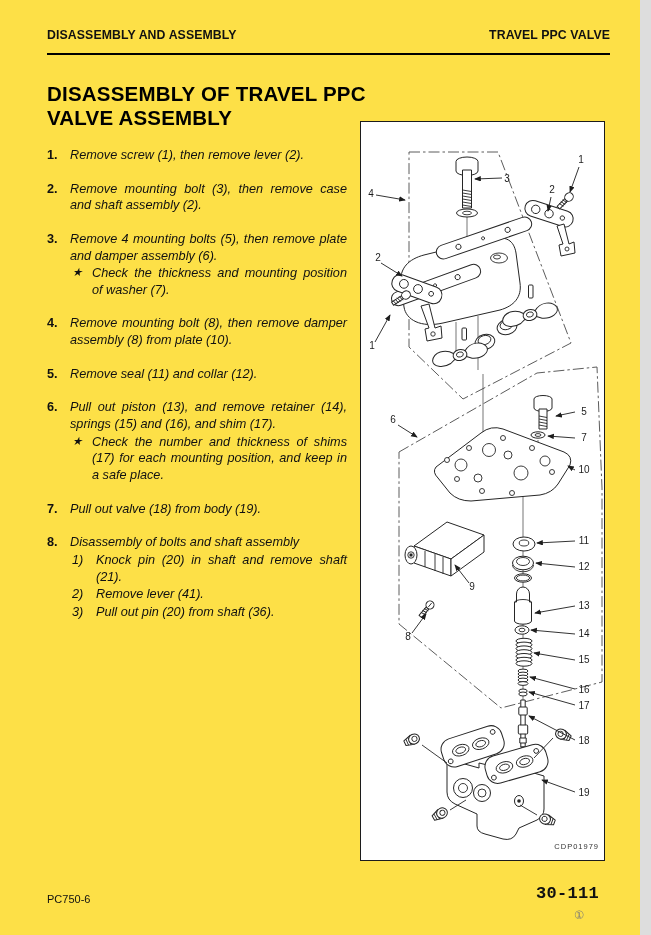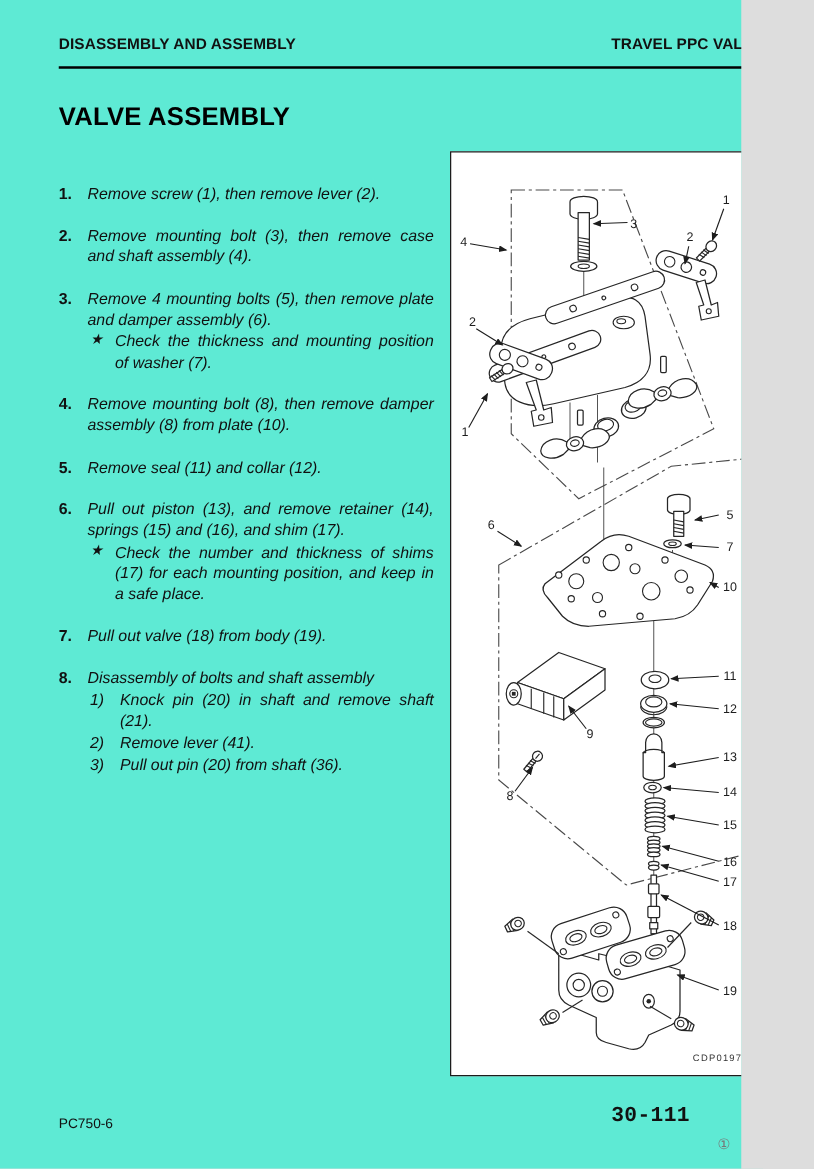--- a/index.html
+++ b/index.html
@@ -3,7 +3,7 @@
 <meta charset="utf-8">
 <style>
   html,body{margin:0;padding:0;background:#ddd;}
-  .page{position:relative;width:593px;height:935px;background:#5eead4;
+  .page{position:relative;width:640px;height:935px;background:#fde047;
         font-family:"Liberation Sans",sans-serif;color:#111;overflow:hidden;}
   .hdr{position:absolute;left:47px;top:28px;width:563px;display:flex;
        justify-content:space-between;font-size:12.3px;font-weight:700;letter-spacing:.1px;}

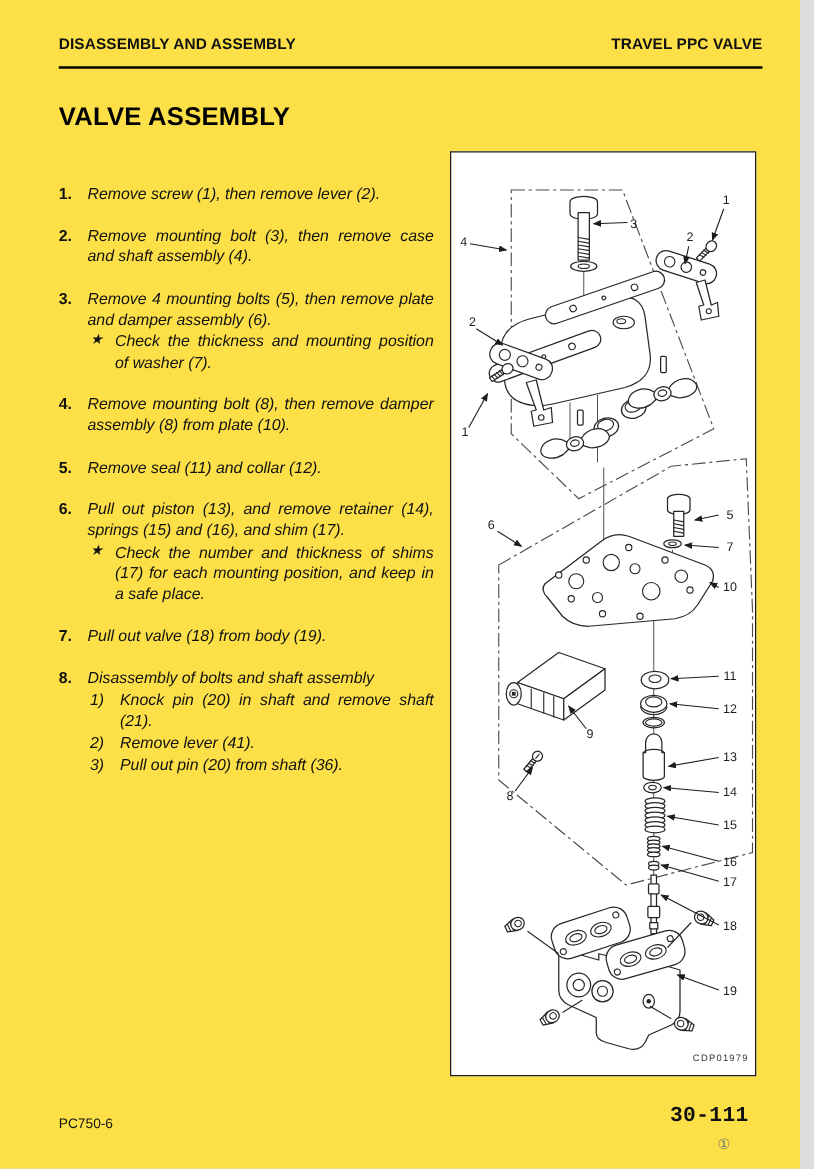--- a/index.html
+++ b/index.html
@@ -50,6 +50,7 @@
   <div class="rule"></div>
 
   <div class="title">
+    <div>DISASSEMBLY OF TRAVEL PPC</div>
     <div>VALVE ASSEMBLY</div>
   </div>
 

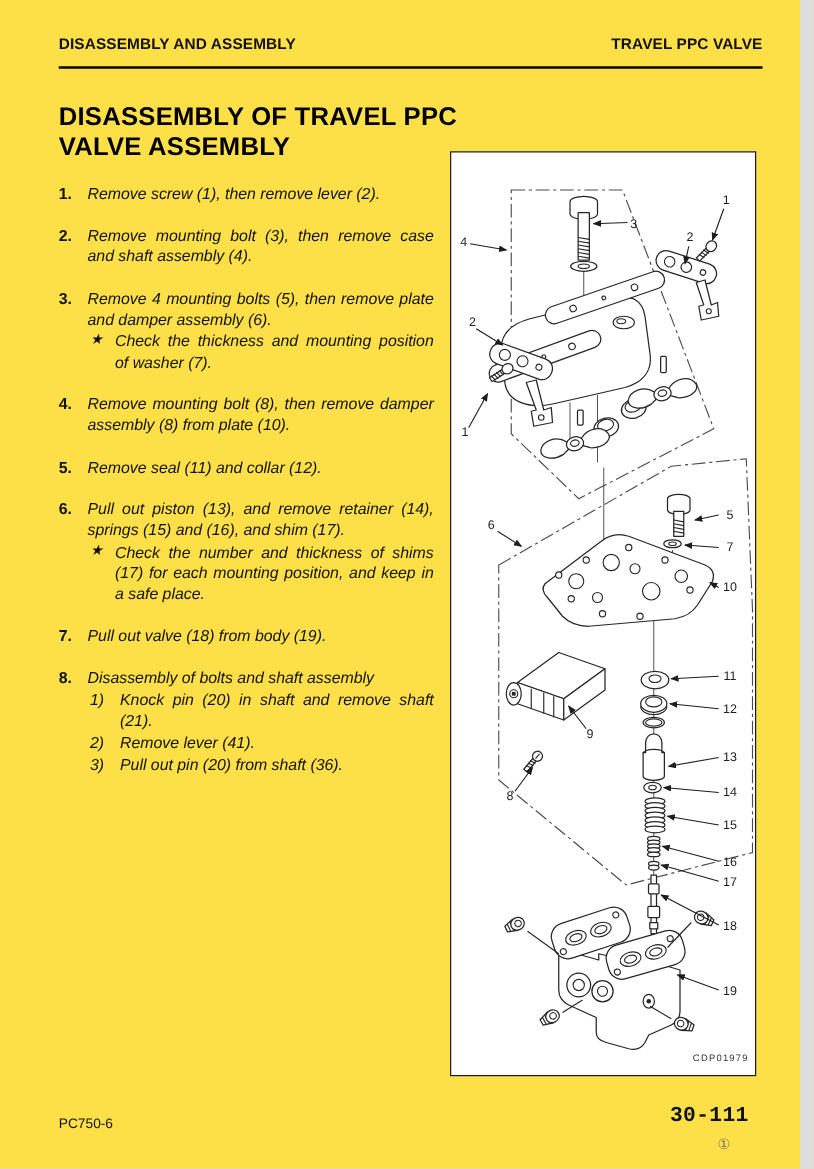--- a/index.html
+++ b/index.html
@@ -64,7 +64,7 @@
       <div class="step">
         <div class="snum">2.</div>
         <div class="sbody">
-          <div class="stext">Remove mounting bolt (3), then remove case and shaft assembly (4).</div>
+          <div class="stext">Remove mounting bolt (3), then remove case and shaft assembly (2).</div>
         </div>
       </div>
       <div class="step">

